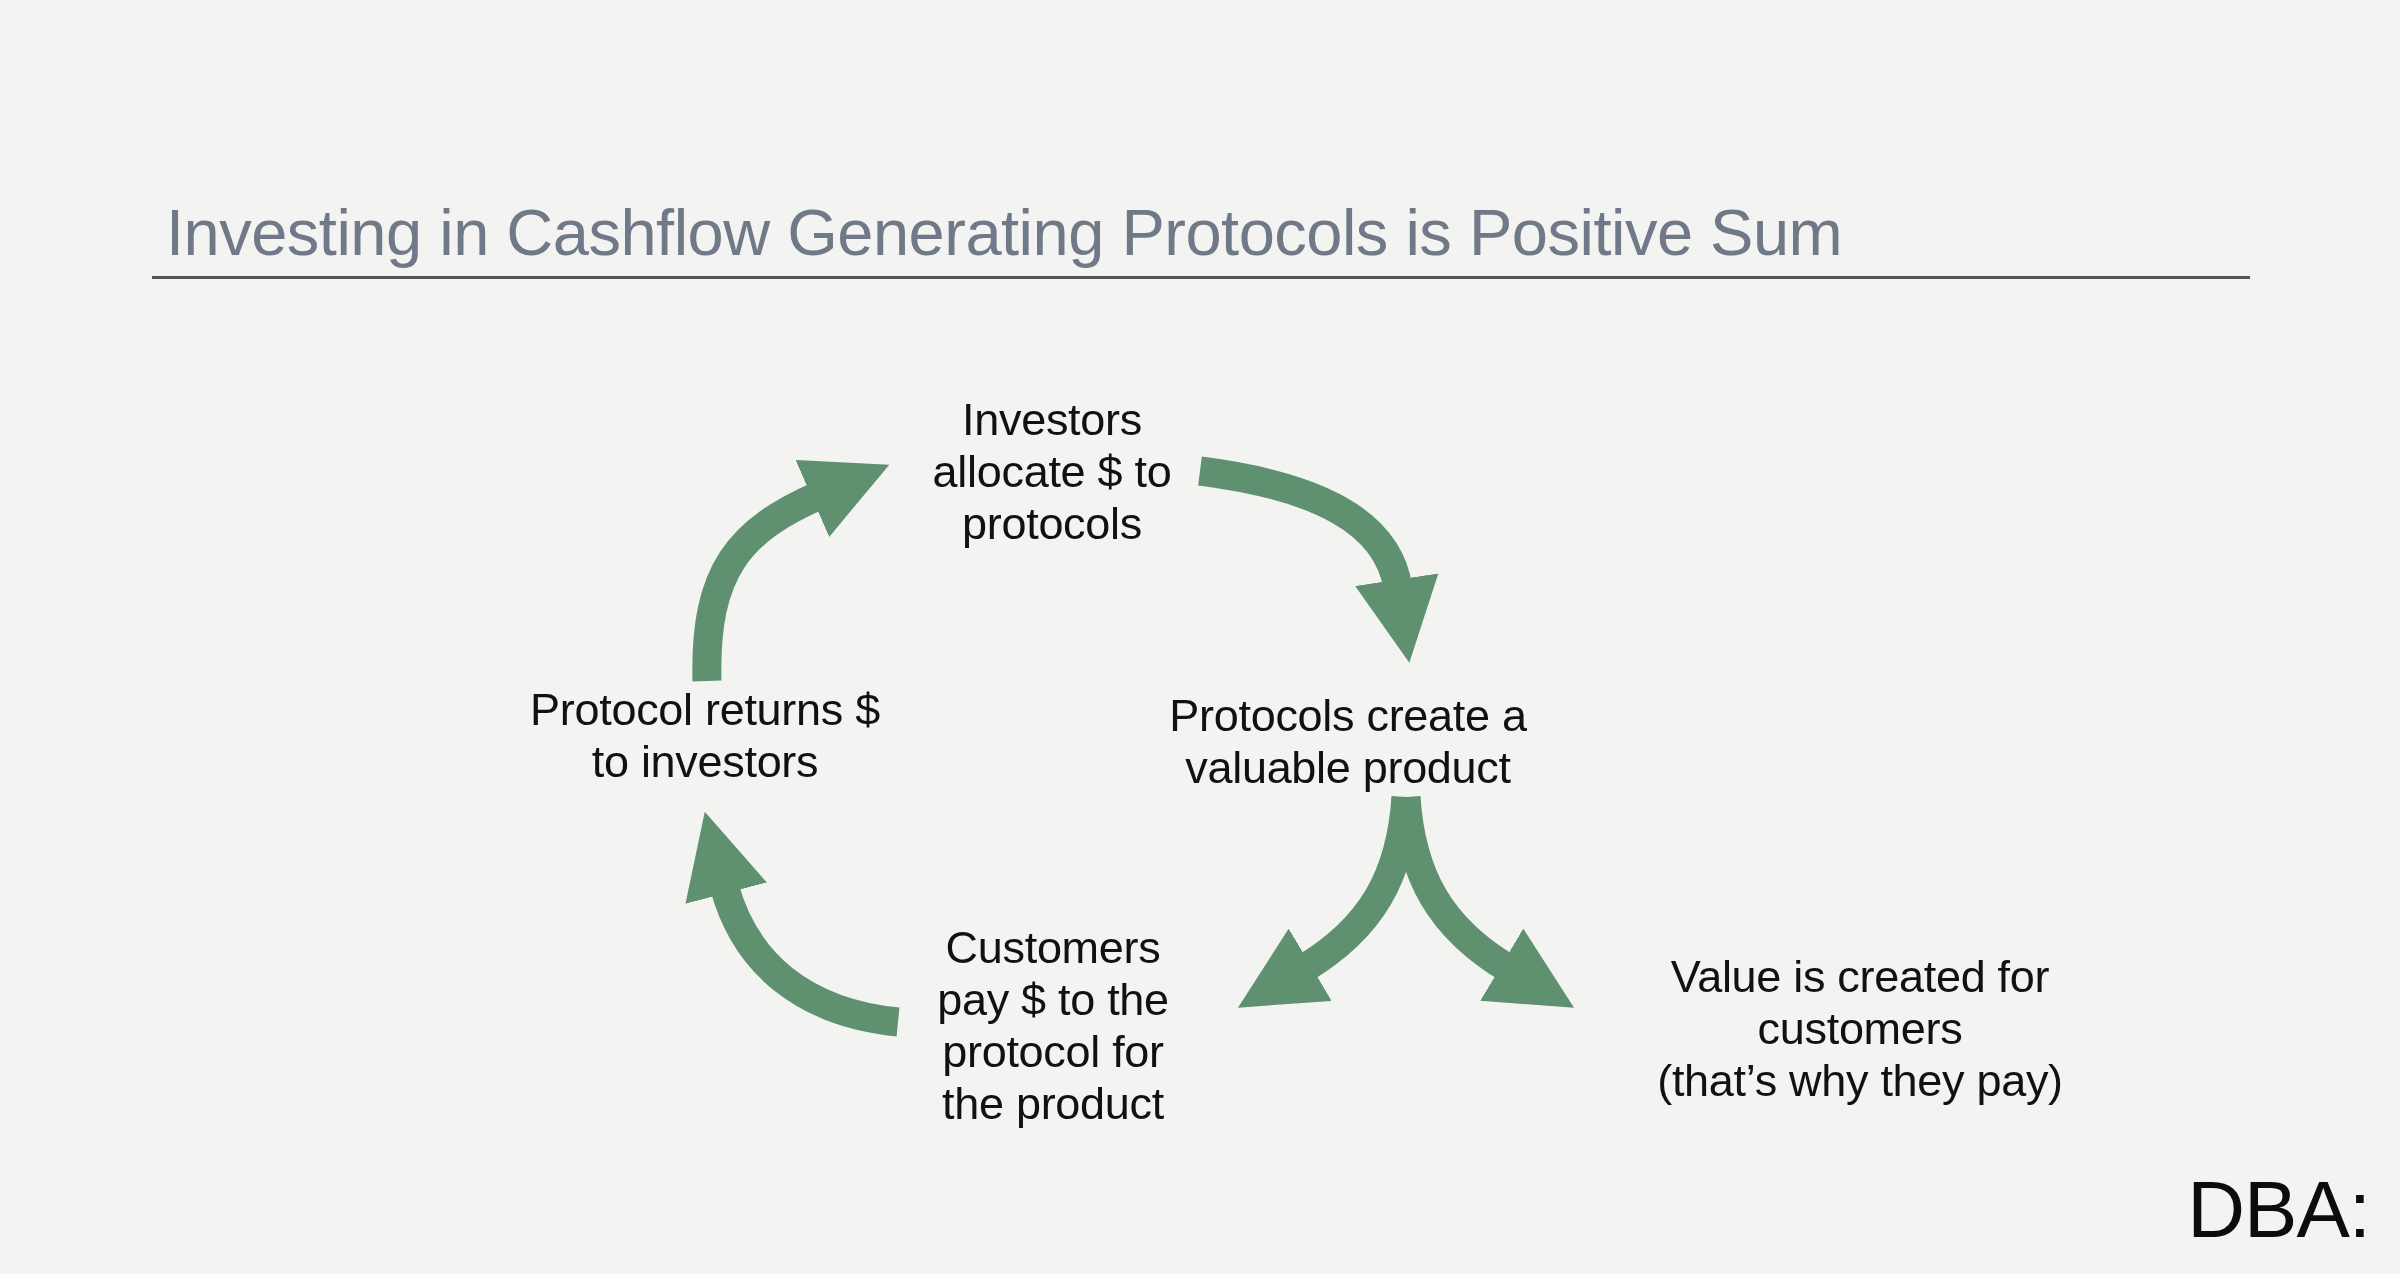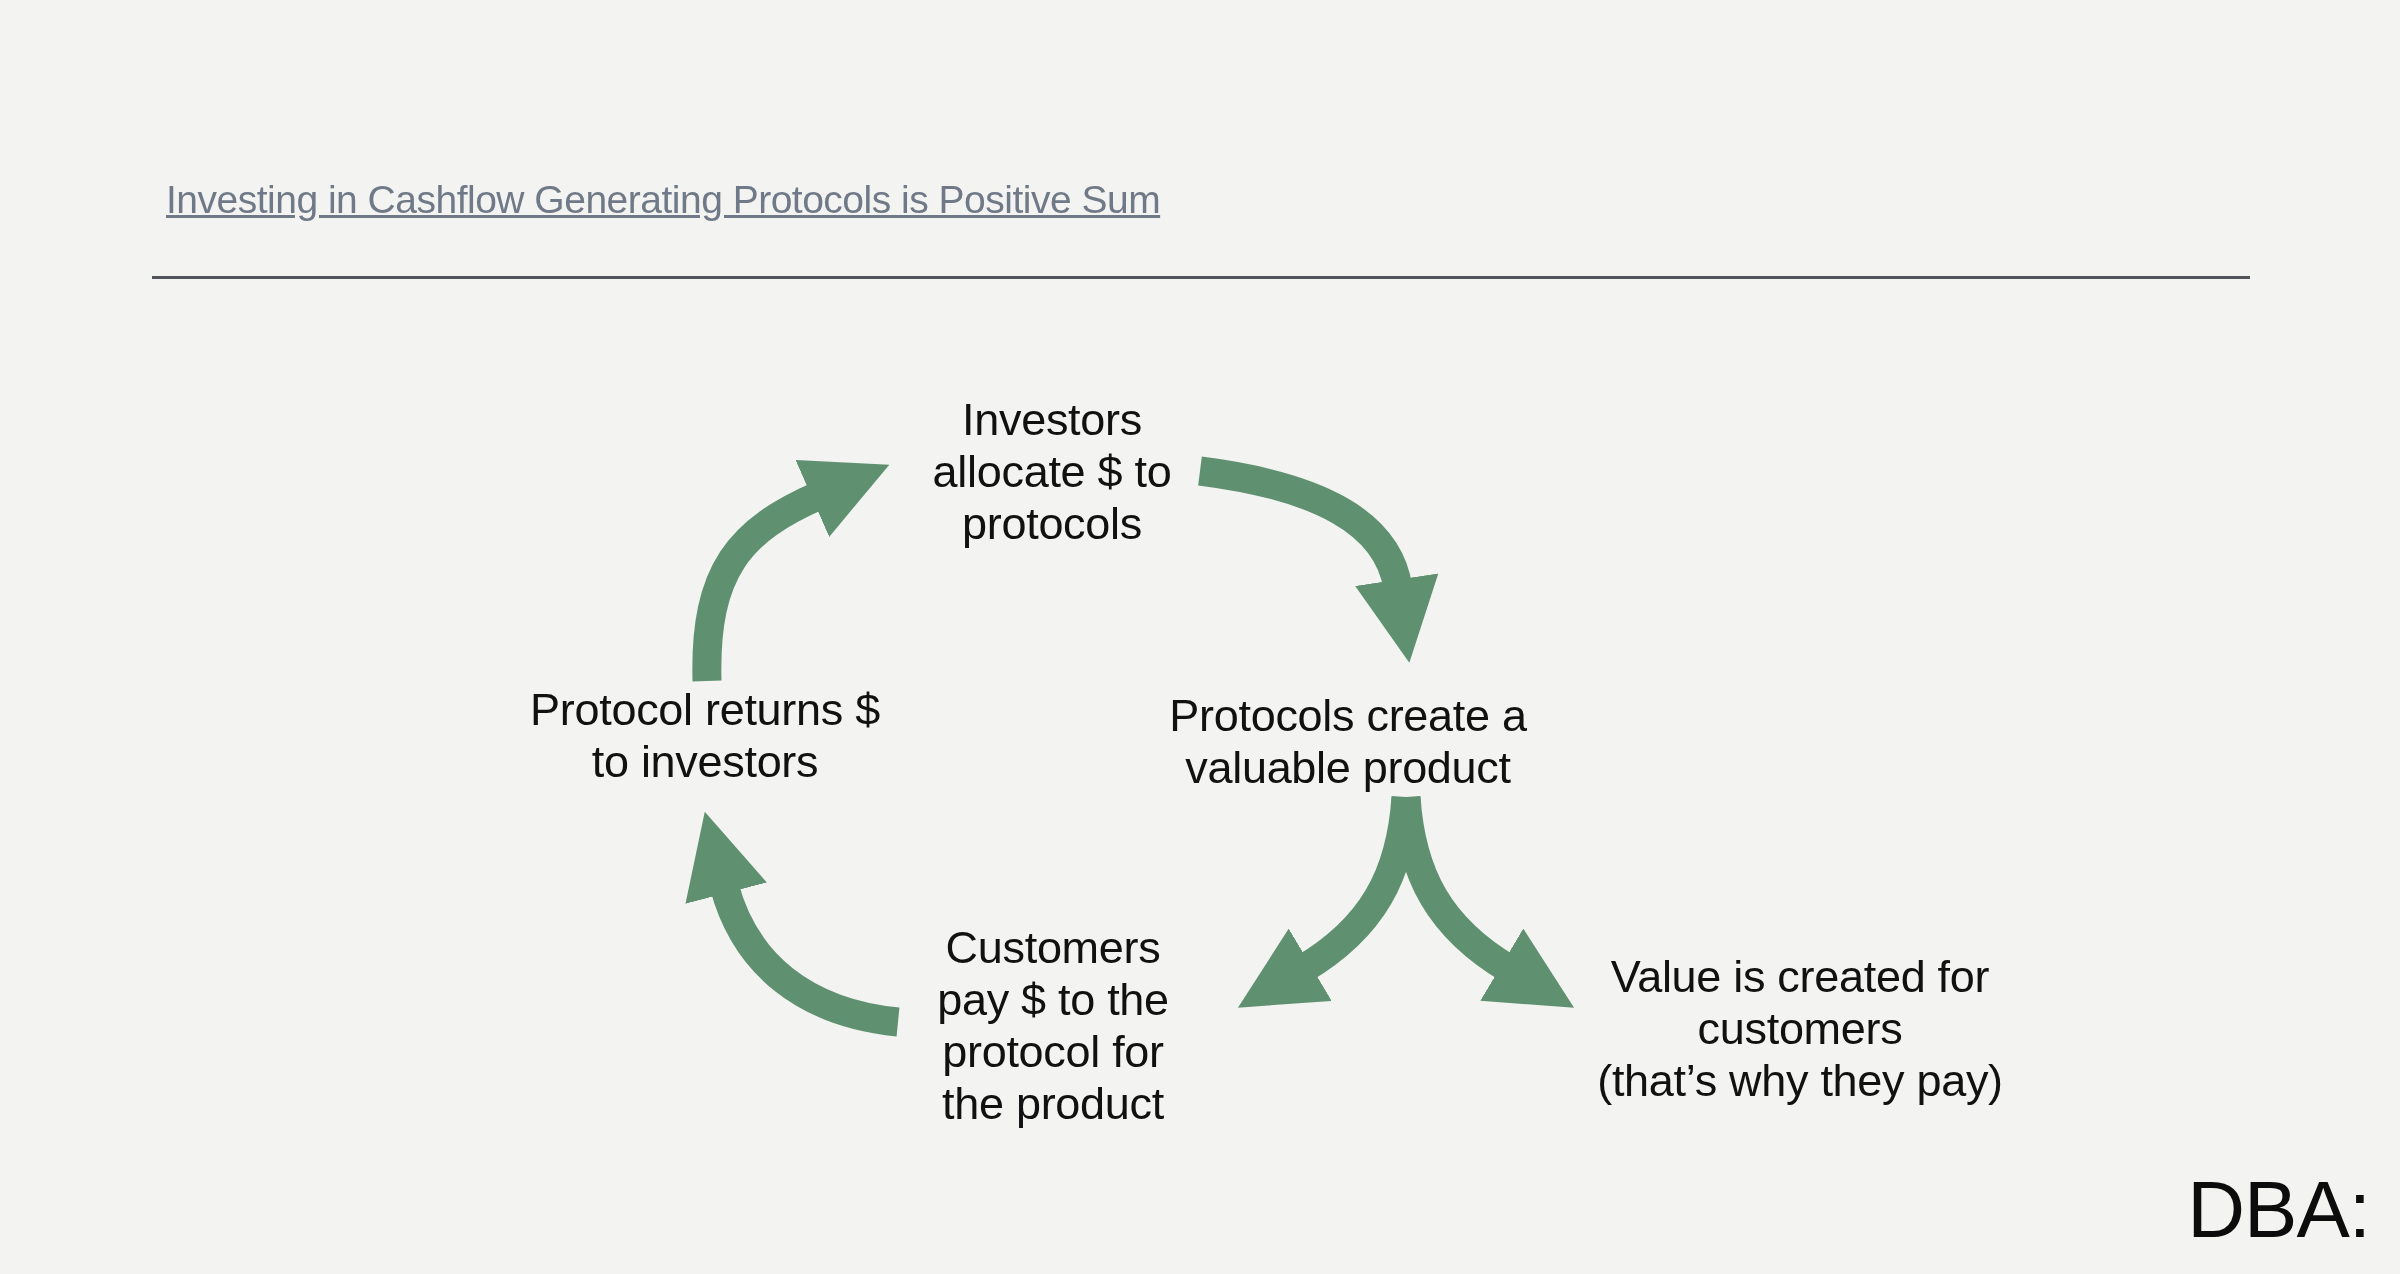--- a/index.html
+++ b/index.html
@@ -31,13 +31,12 @@
   .subtitle {
     position: absolute;
     left: 166px;
-    top: 178px;
-    font-size: 39px;
+    top: 195px;
+    font-size: 65px;
     font-weight: 400;
     letter-spacing: -0.5px;
     color: var(--subtitle, #6f7987);
     white-space: nowrap;
-    text-decoration: underline;
   }
   .divider {
     position: absolute;

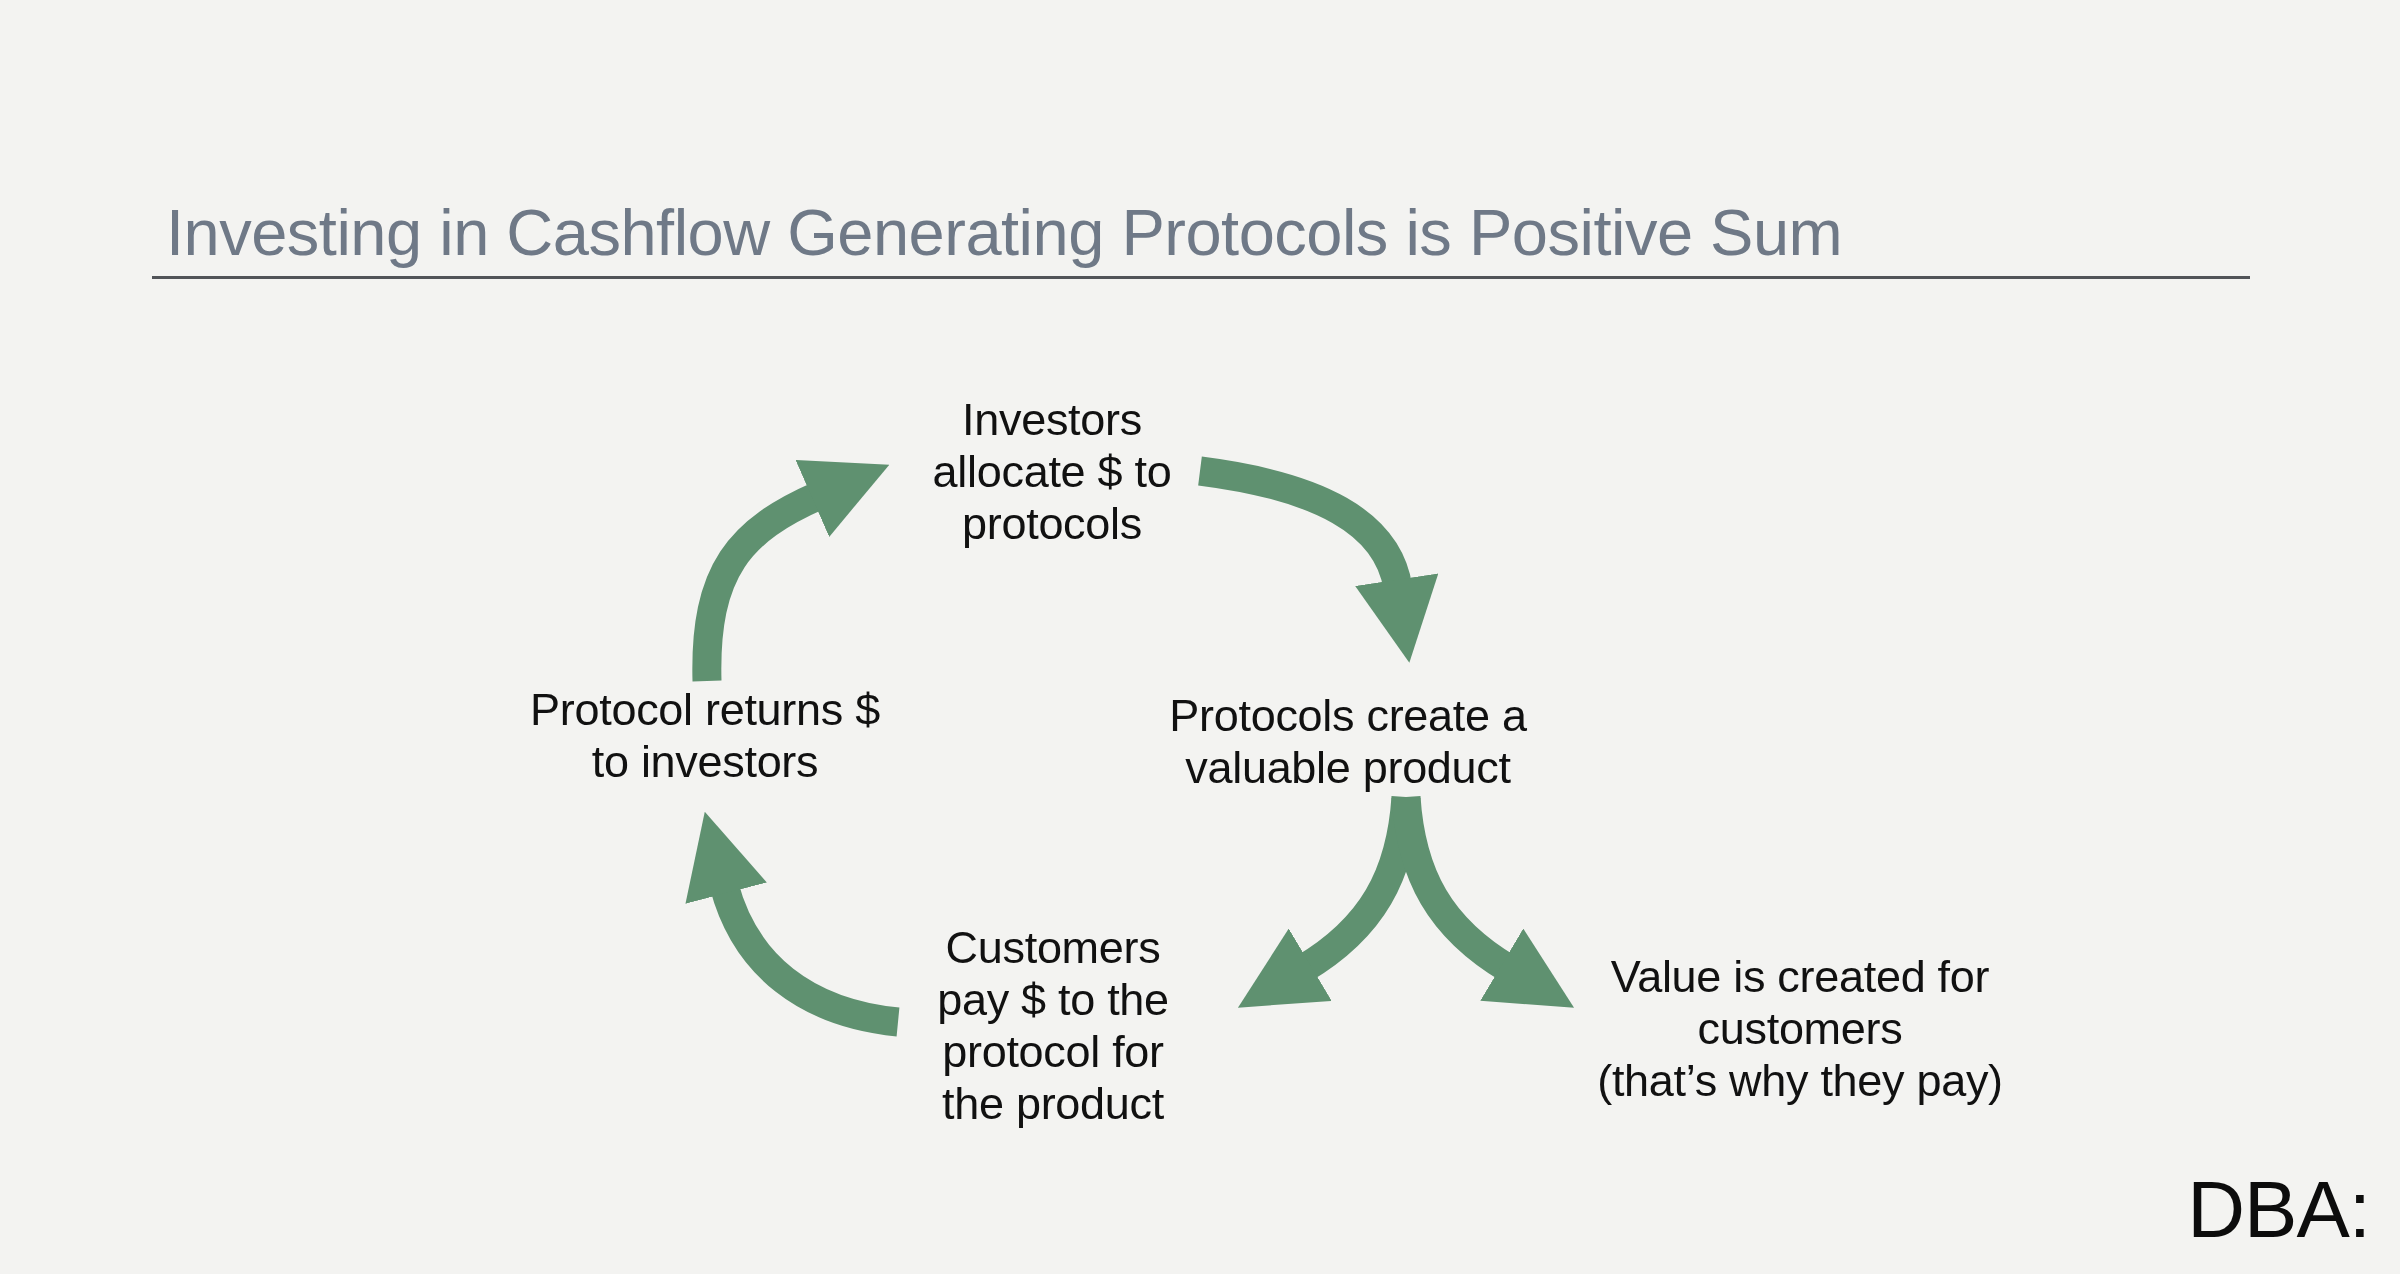--- a/index.html
+++ b/index.html
@@ -76,7 +76,7 @@
   .node-right        { left: 1348px; top: 690px; }
   .node-left         { left: 705px;  top: 684px; }
   .node-bottom-left  { left: 1053px; top: 922px; }
-  .node-bottom-right { left: 1800px; top: 951px; }
+  .node-bottom-right { left: 1860px; top: 951px; }
   .logo {
     position: absolute;
     top: 1164px;

